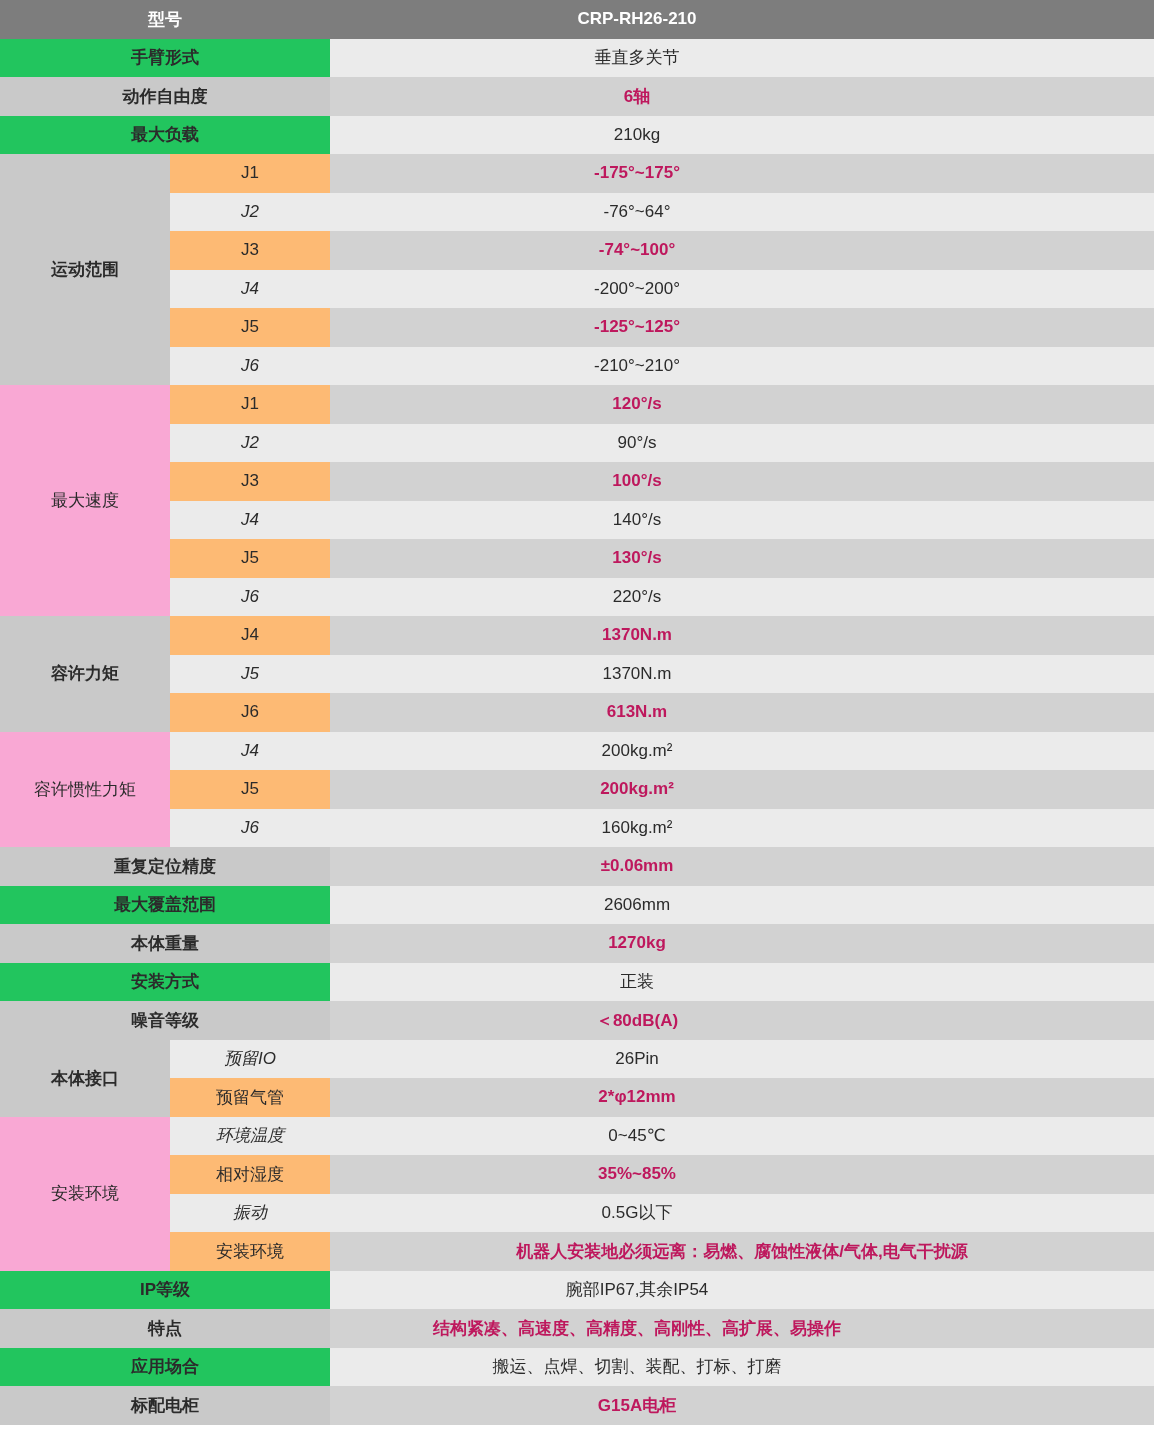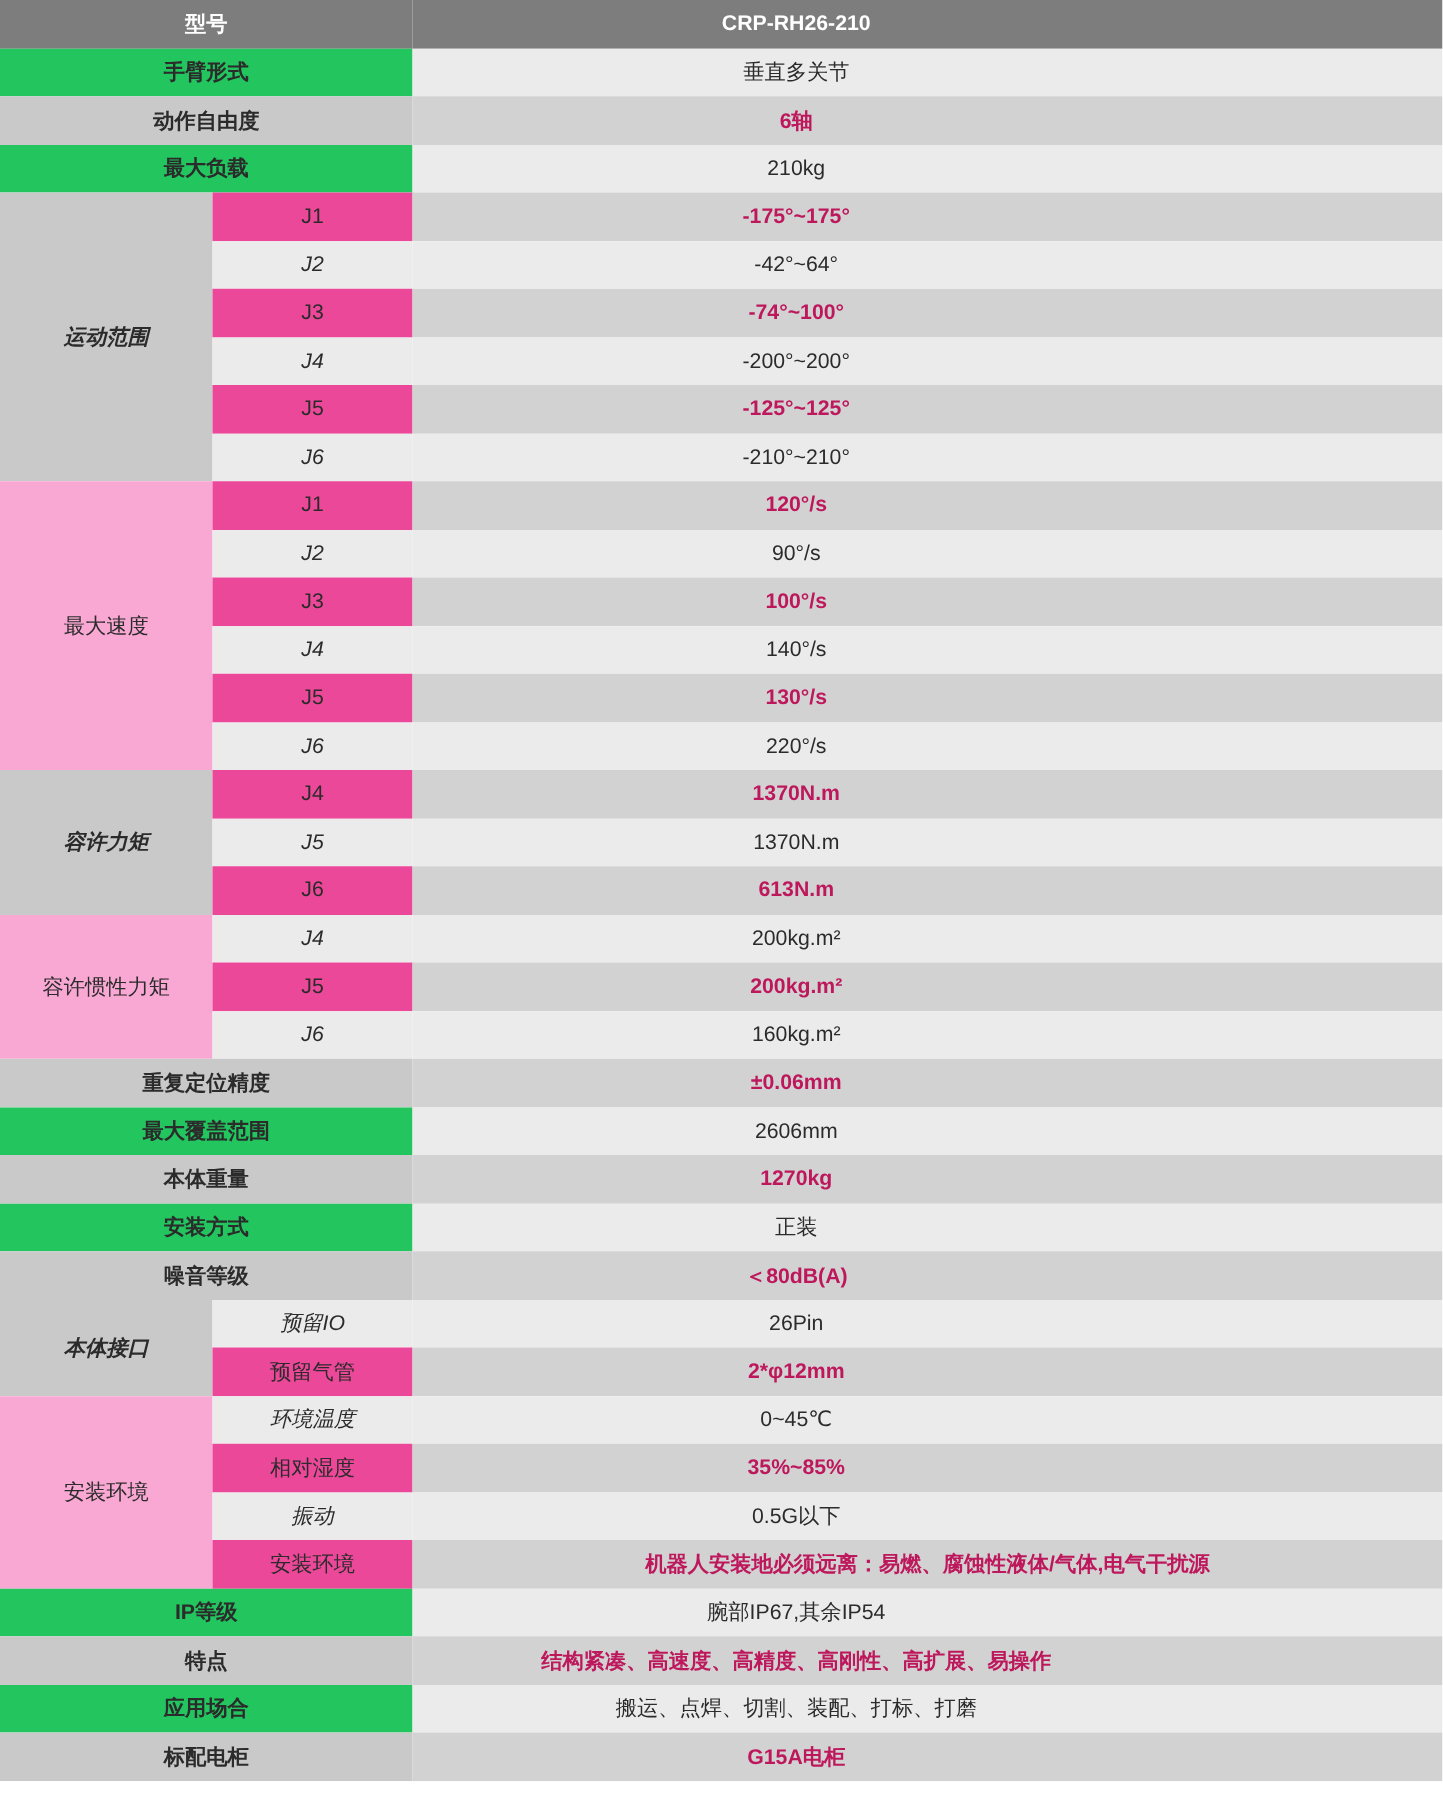--- a/index.html
+++ b/index.html
@@ -62,7 +62,7 @@
   }
   
   .sub-dark {
-    background: #ec4899;
+    background: #fdba74;
     color: #2b2b2b;
     font-size: 16px;
   }

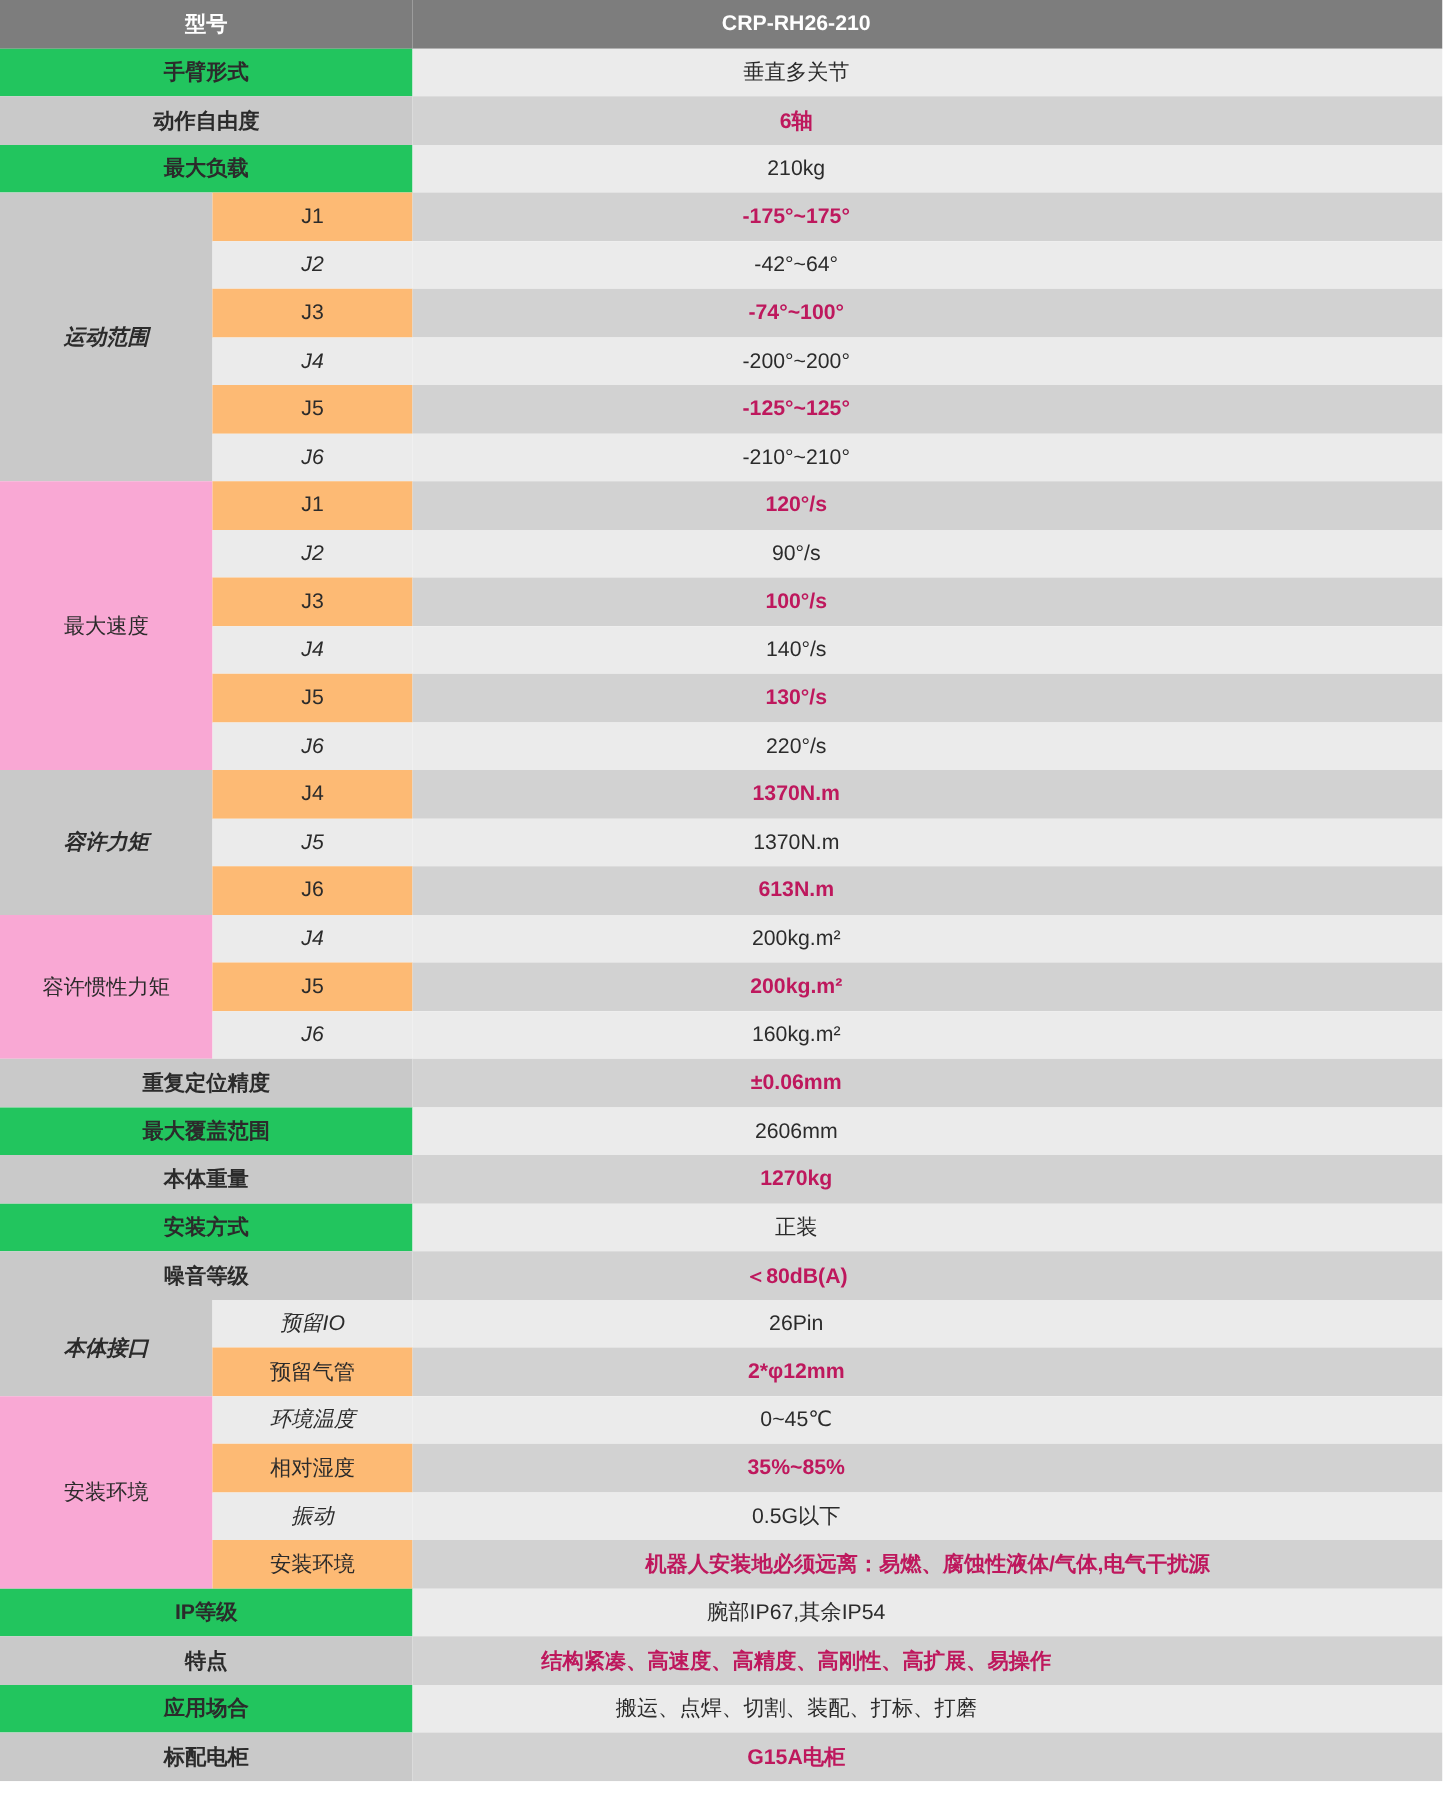--- a/index.html
+++ b/index.html
@@ -130,7 +130,7 @@
     </tr>
     <tr>
       <td class="sub-light">J2</td>
-      <td class="val-light">-42°~64°</td>
+      <td class="val-light">-76°~64°</td>
       <td class="val-light"></td>
     </tr>
     <tr>

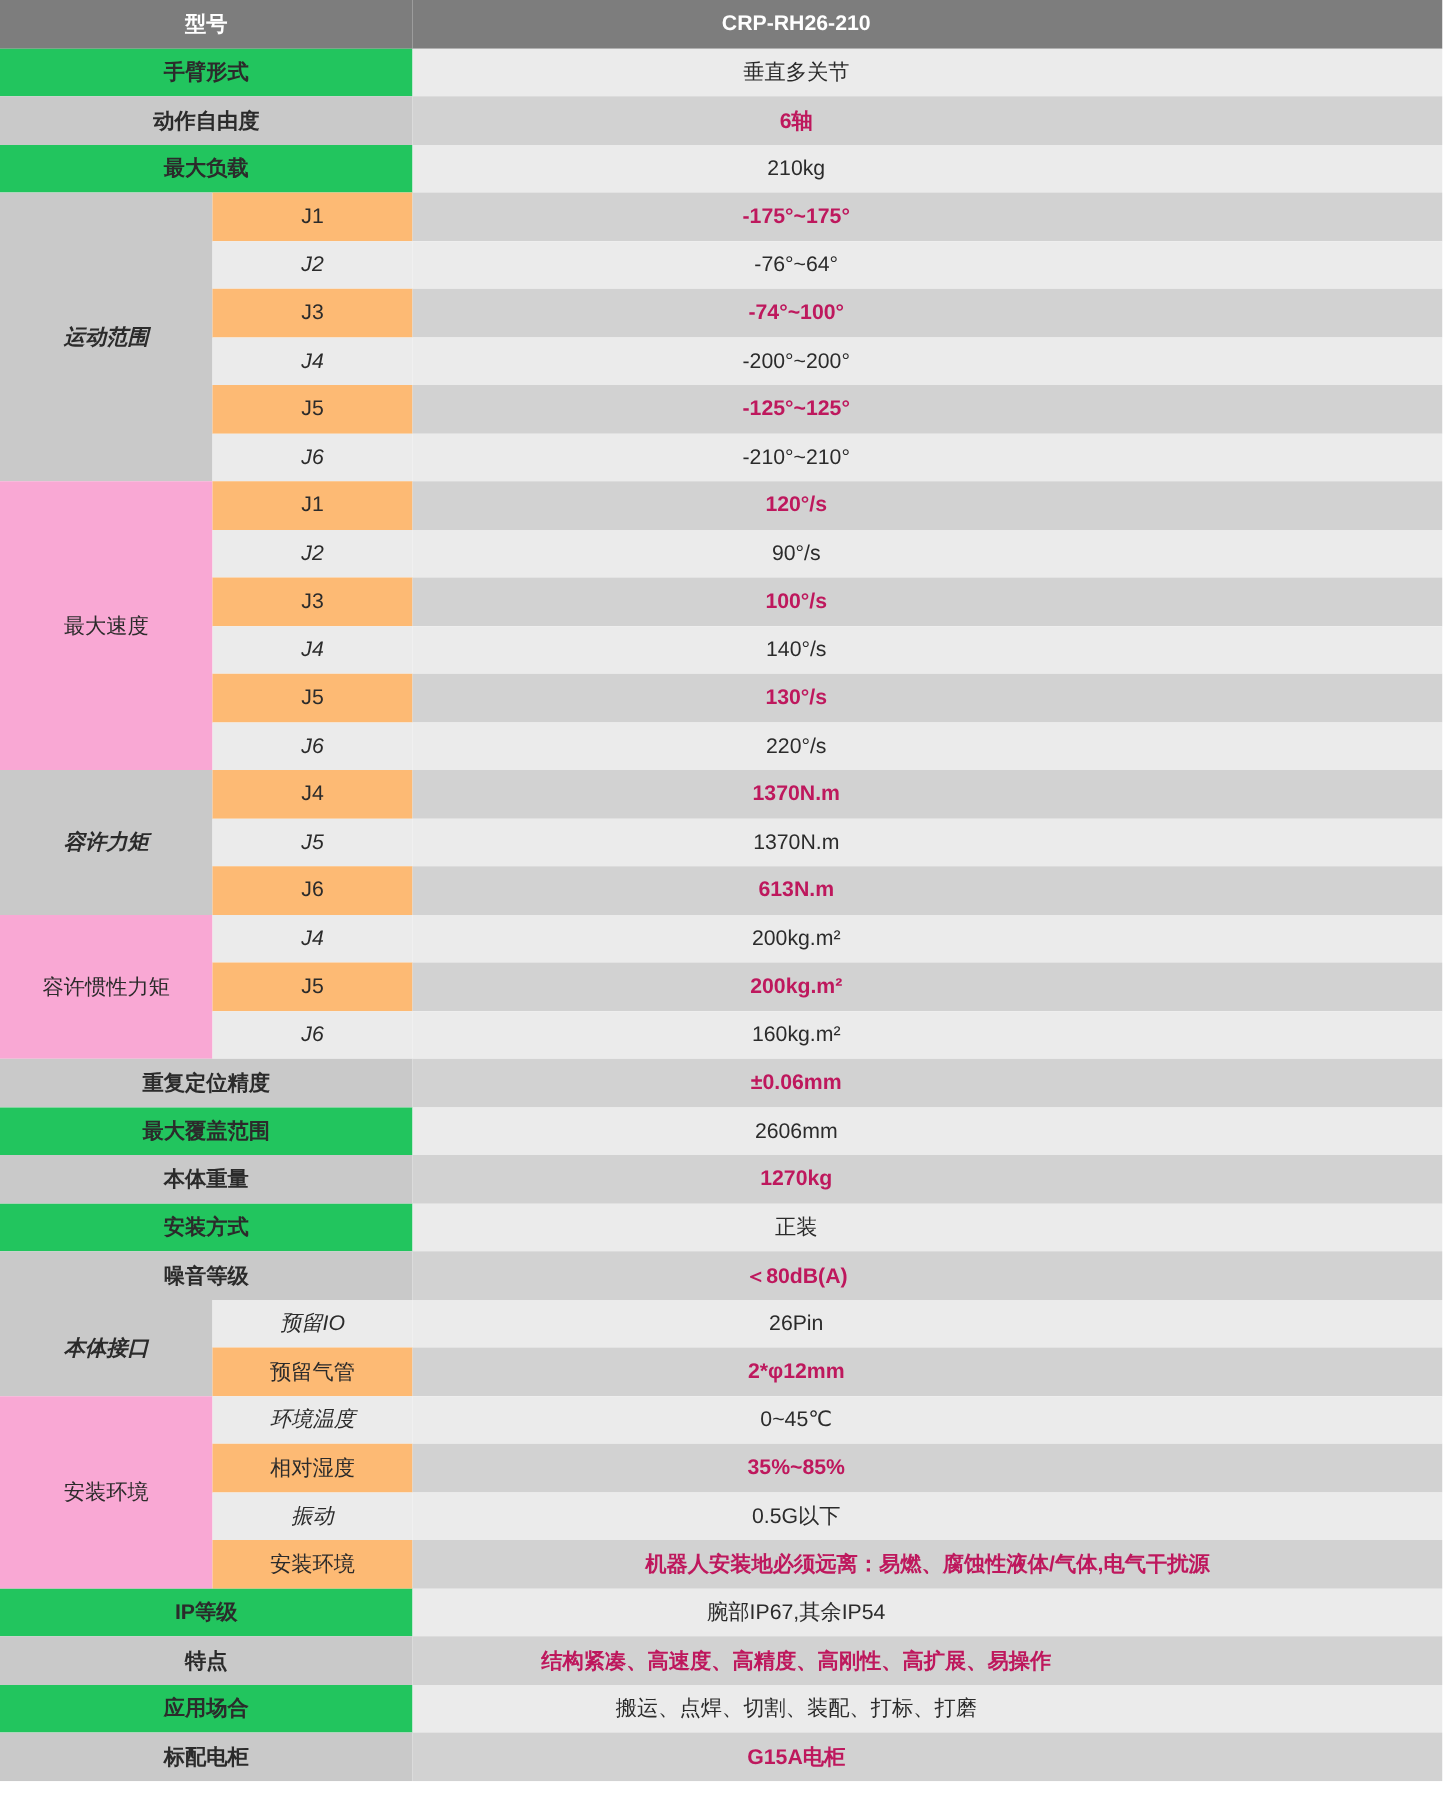--- a/index.html
+++ b/index.html
@@ -52,7 +52,6 @@
     color: #2b2b2b;
     font-weight: bold;
     font-size: 17px;
-    font-style: italic;
   }
   .grp-light {
     background: #f9a8d4;

